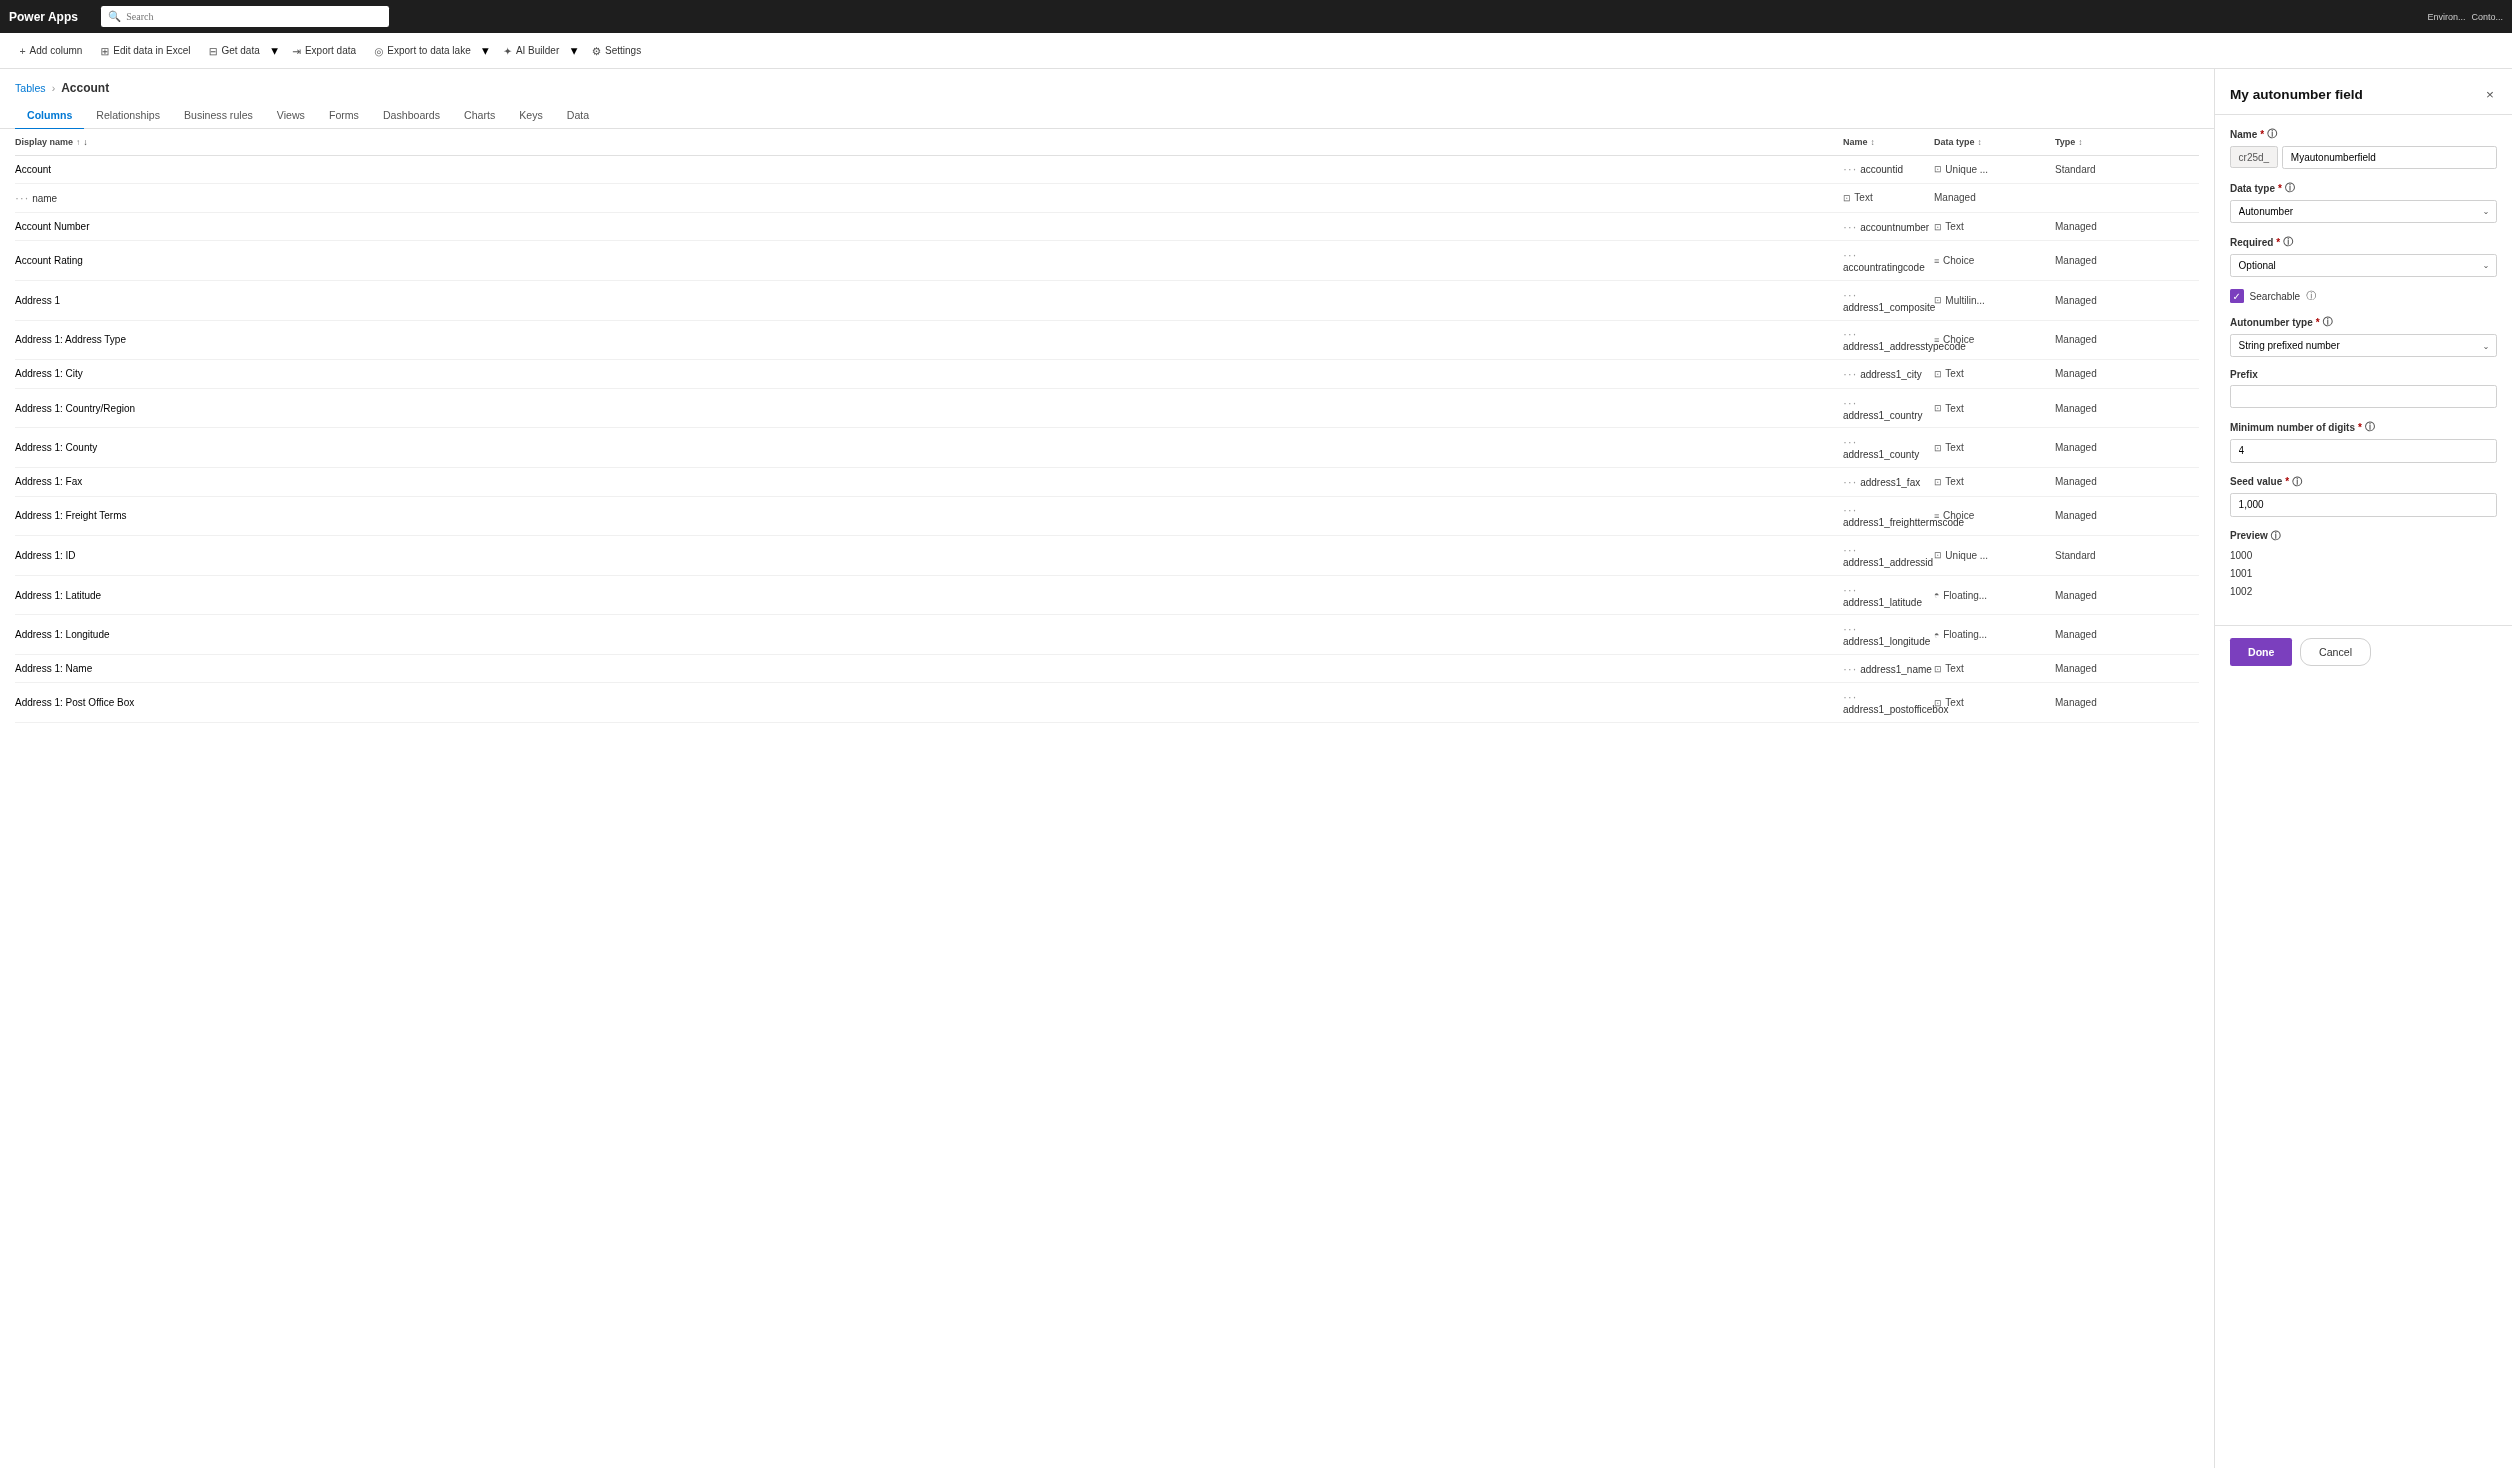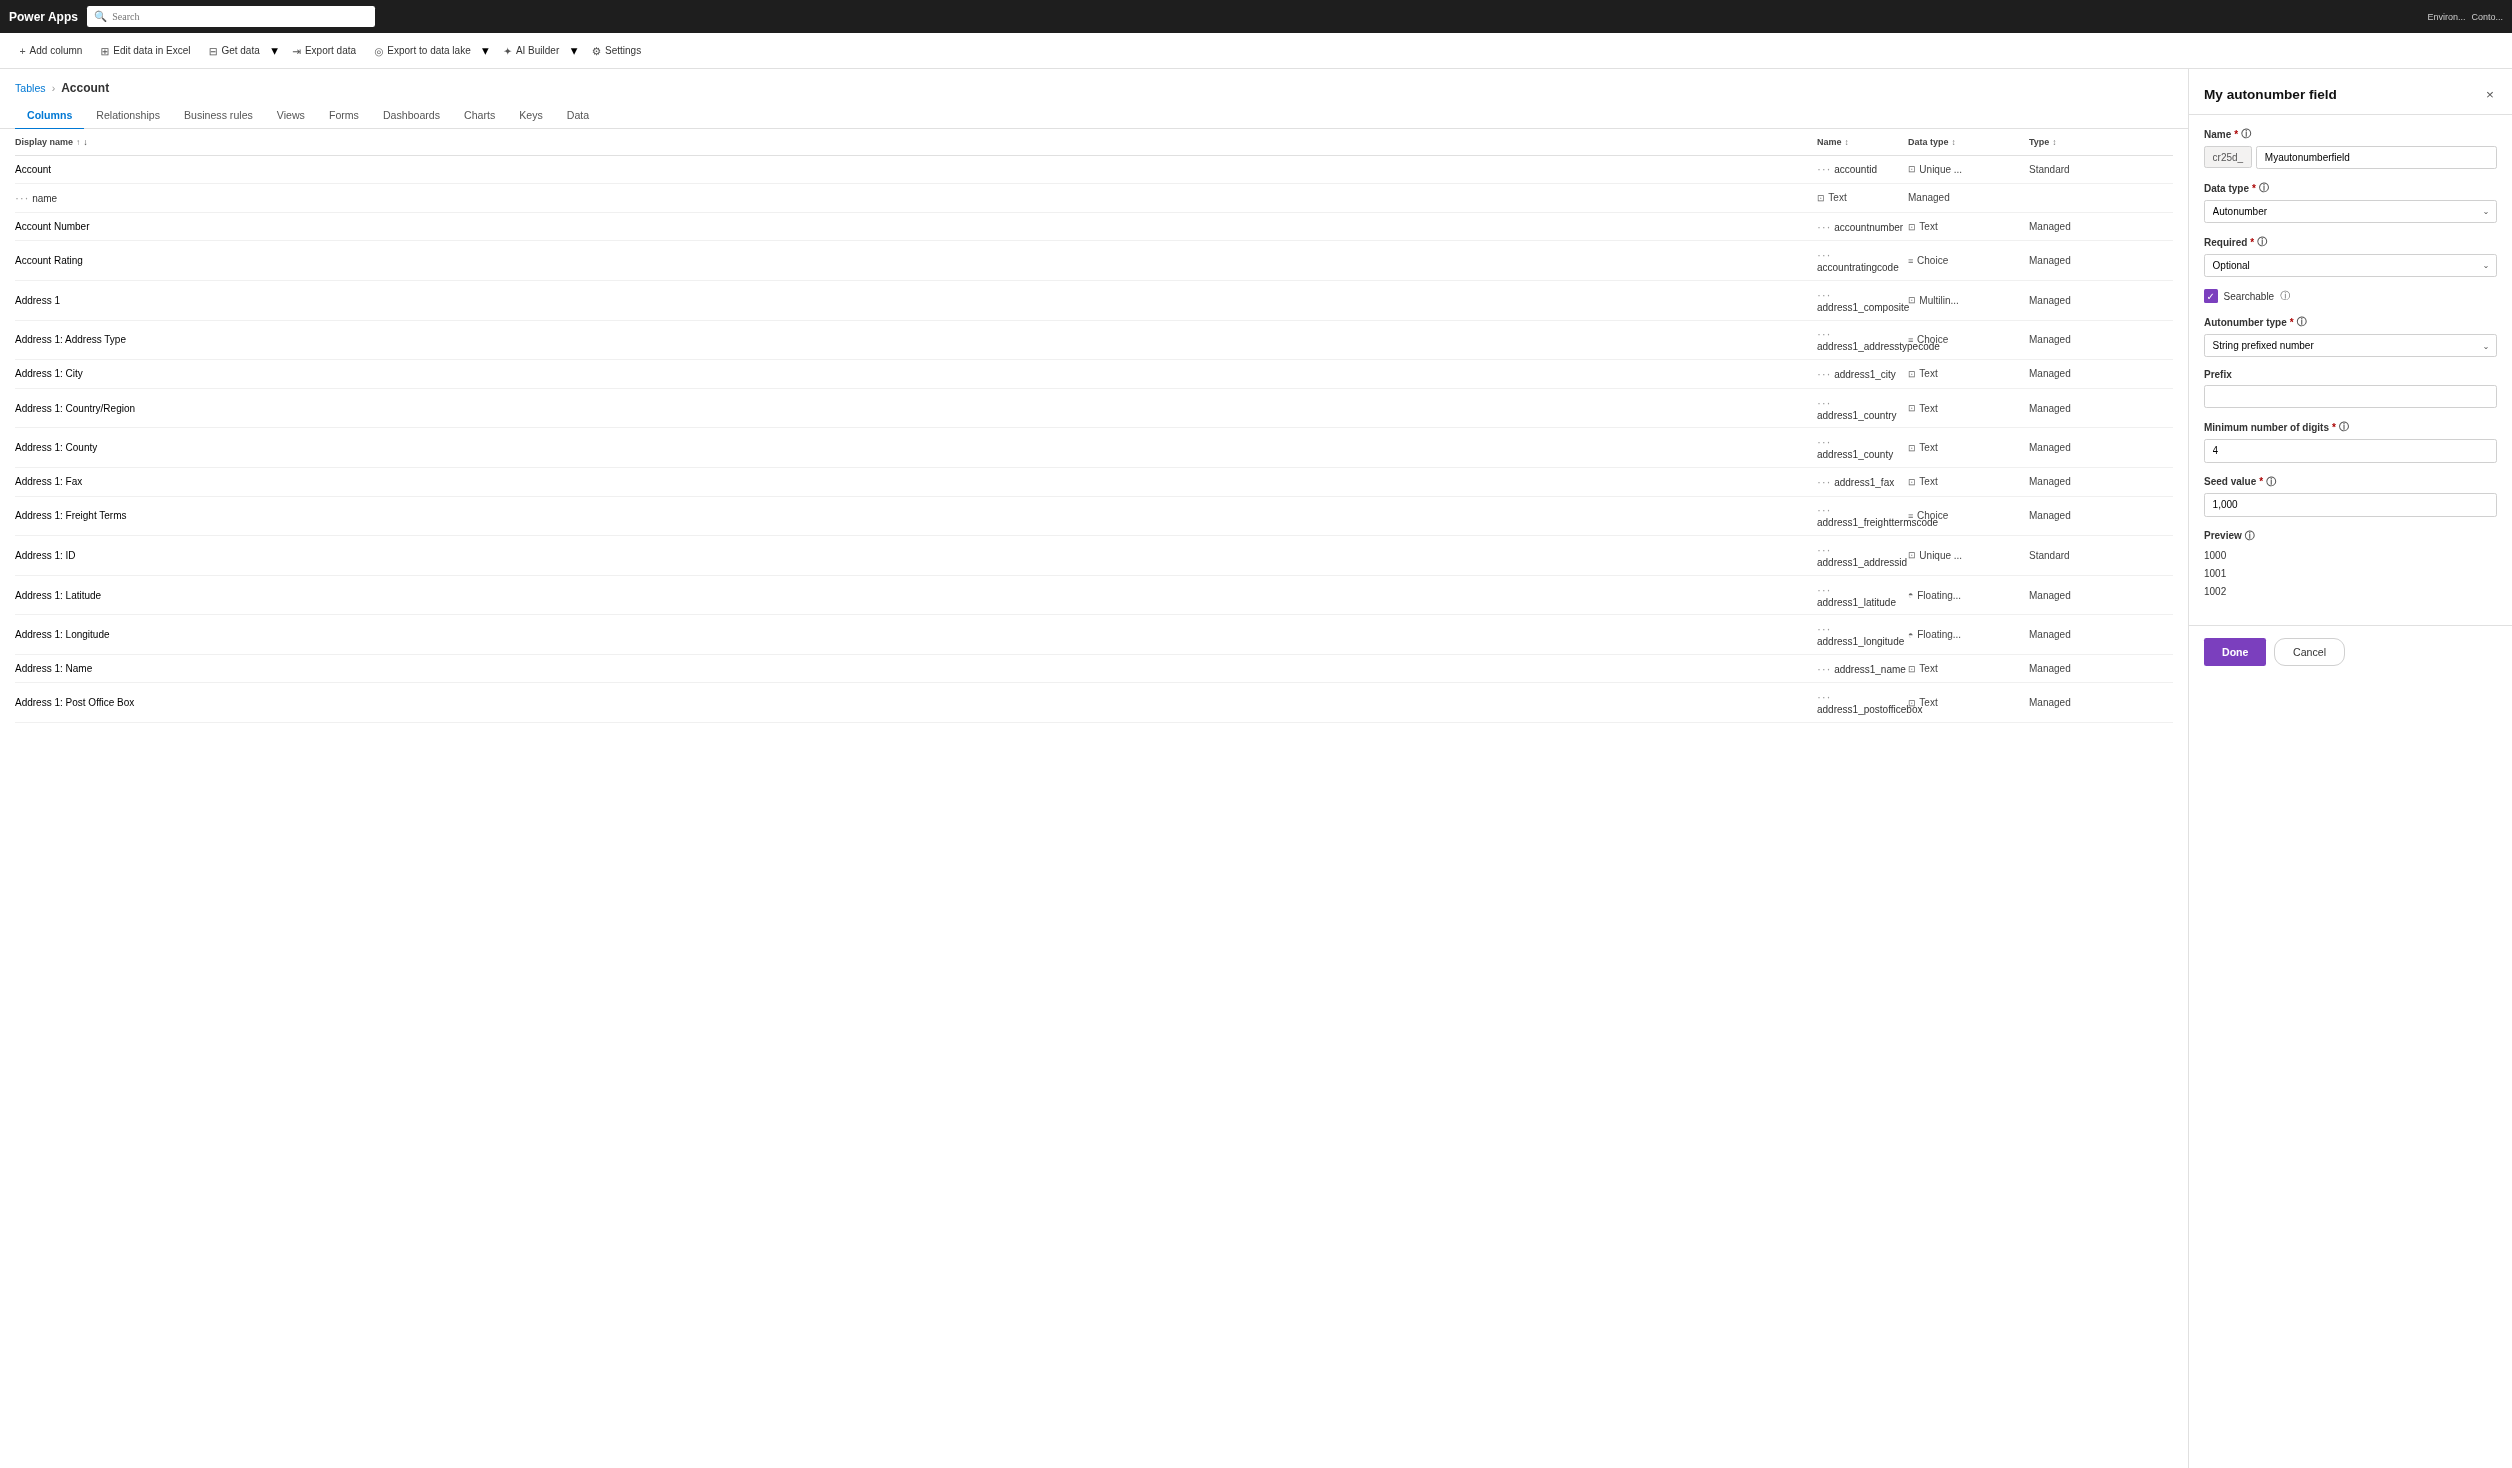--- a/index.html
+++ b/index.html
@@ -7,7 +7,7 @@
 
     
     .topbar {
-      display: flex; align-items: center; background: #1e1e1e; height: 33px; padding: 0 9px; gap: 9px; flex-shrink: 0;
+      display: flex; align-items: center; background: #1e1e1e; height: 33px; padding: 0 9px; gap: 23px; flex-shrink: 0;
     }
     .topbar-logo { color: #fff; font-size: 12px; font-weight: 600; white-space: nowrap; }
     .topbar-search {

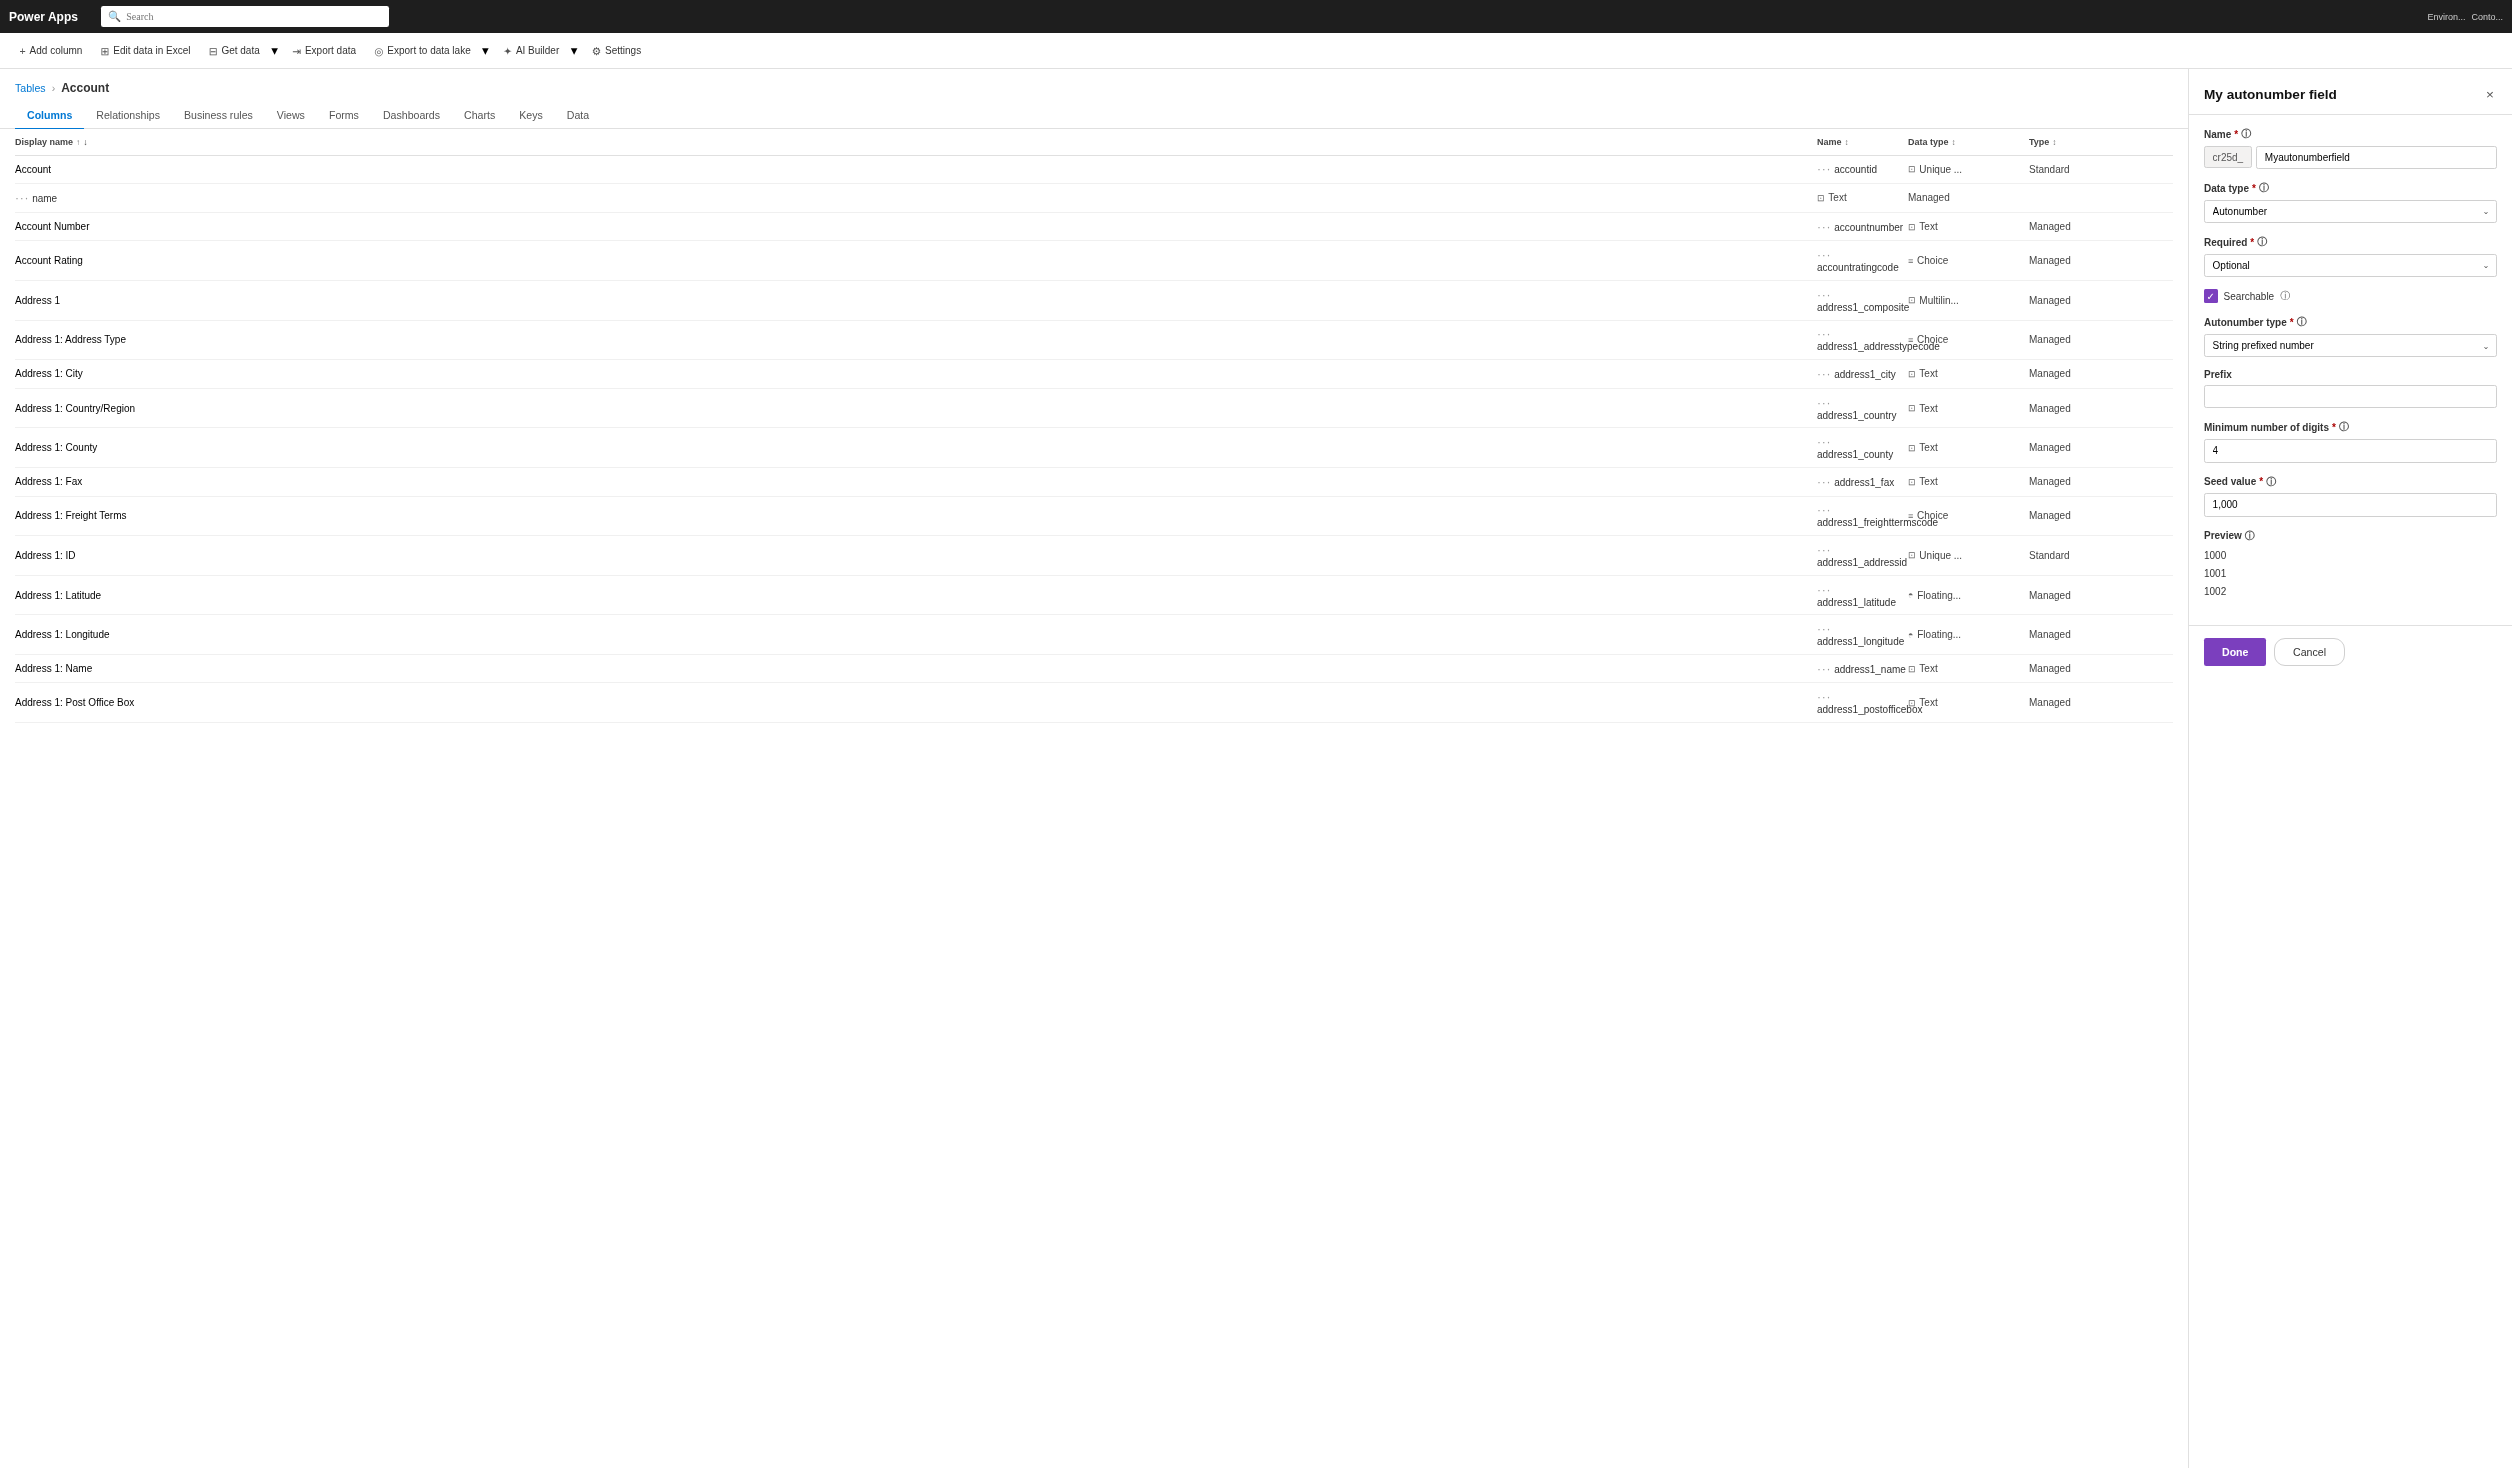--- a/index.html
+++ b/index.html
@@ -71,7 +71,7 @@
 
     
     .right-panel {
-      width: 324px; background: #fff; border-left: 0.8px solid #e0e0e0; overflow-y: auto; flex-shrink: 0; position: relative;
+      width: 298px; background: #fff; border-left: 0.8px solid #e0e0e0; overflow-y: auto; flex-shrink: 0; position: relative;
     }
     .panel-header {
       display: flex; align-items: center; justify-content: space-between; padding: 15px 15px 9px;

